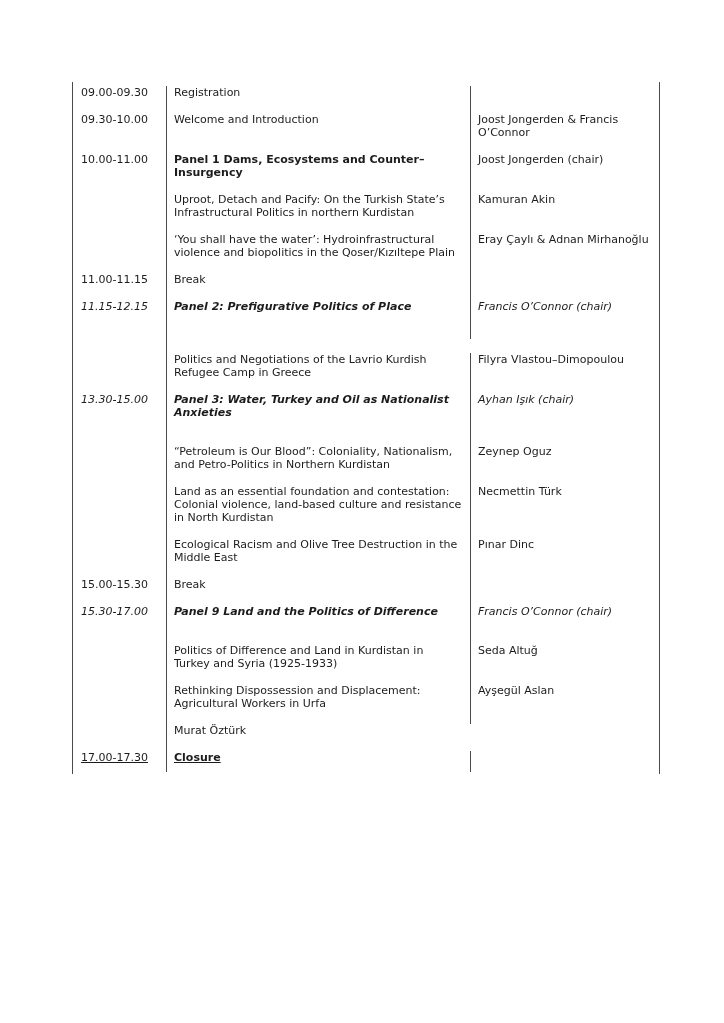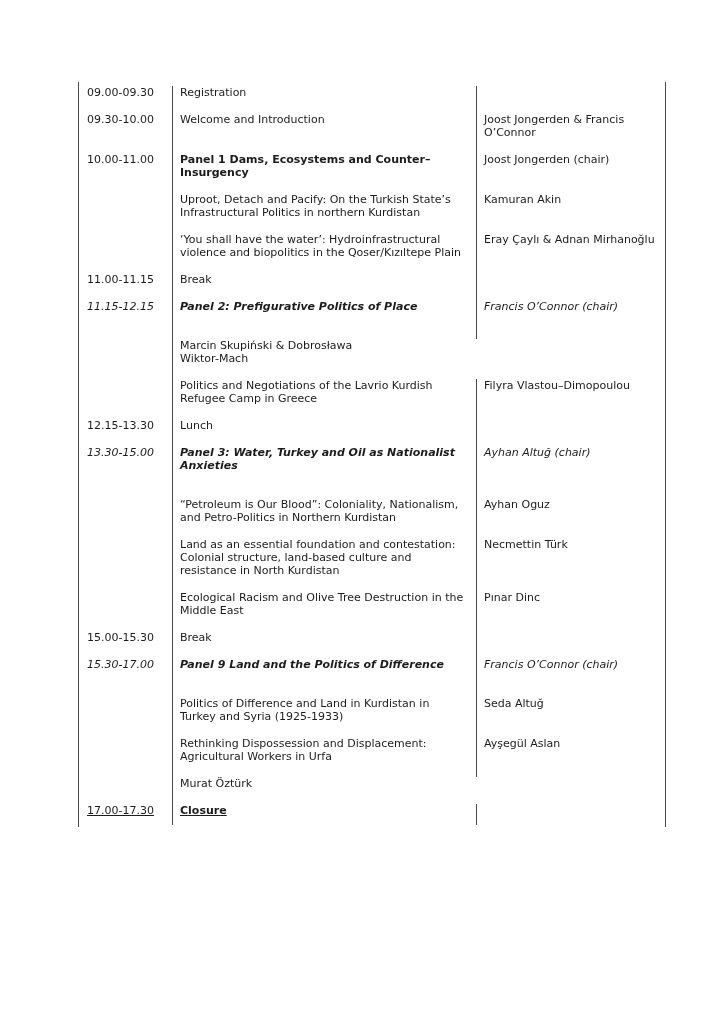--- a/index.html
+++ b/index.html
@@ -18,7 +18,7 @@
   }
   .schedule-table {
     position: absolute;
-    left: 78px;
+    left: 72px;
     top: 82px;
     width: 586px;
     border-left: 1px solid #4a4a4a;

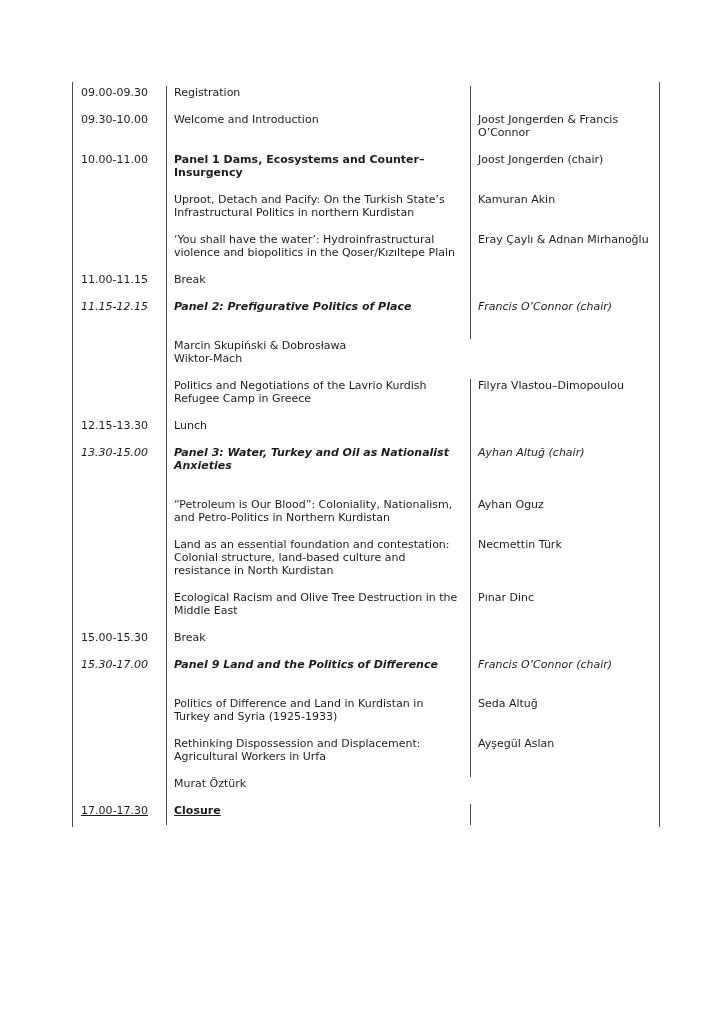--- a/index.html
+++ b/index.html
@@ -102,7 +102,6 @@
 
   <div class="row gap-normal">
     <div class="cell time"></div>
-    <div class="cell speaker">Marcin Skupiński &amp; Dobrosława Wiktor-Mach</div>
   </div>
 
   <div class="row gap-normal">

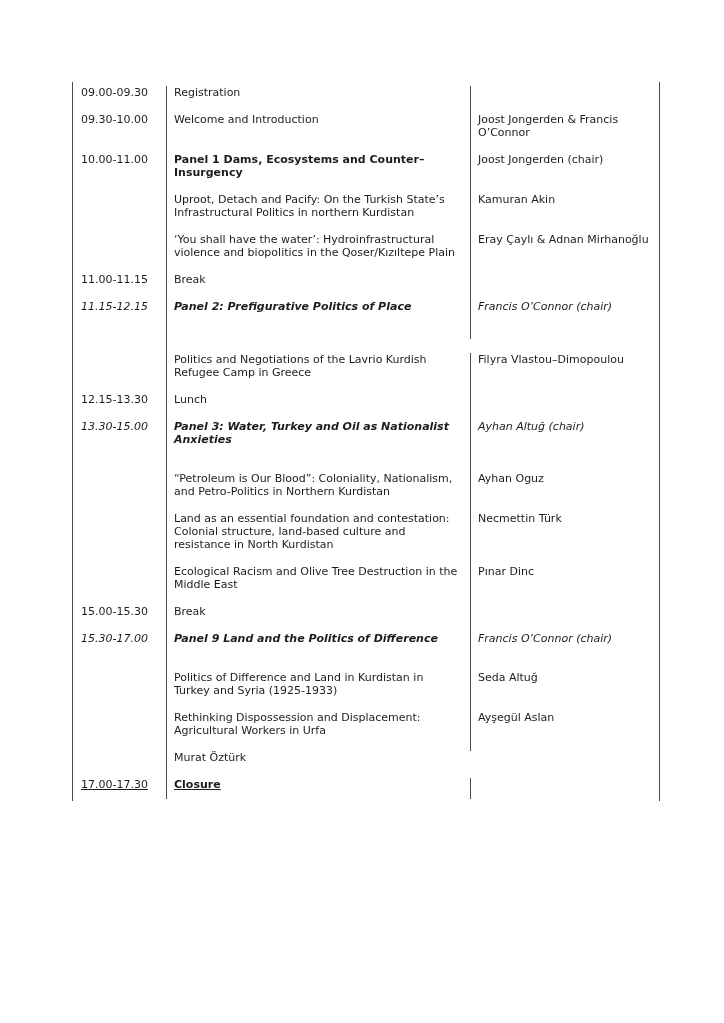--- a/index.html
+++ b/index.html
@@ -110,11 +110,6 @@
     <div class="cell speaker">Filyra Vlastou–Dimopoulou</div>
   </div>
 
-  <div class="row gap-normal">
-    <div class="cell time">12.15-13.30</div>
-    <div class="cell title">Lunch</div>
-    <div class="cell speaker"></div>
-  </div>
 
   <div class="row gap-large bold">
     <div class="cell time">13.30-15.00</div>

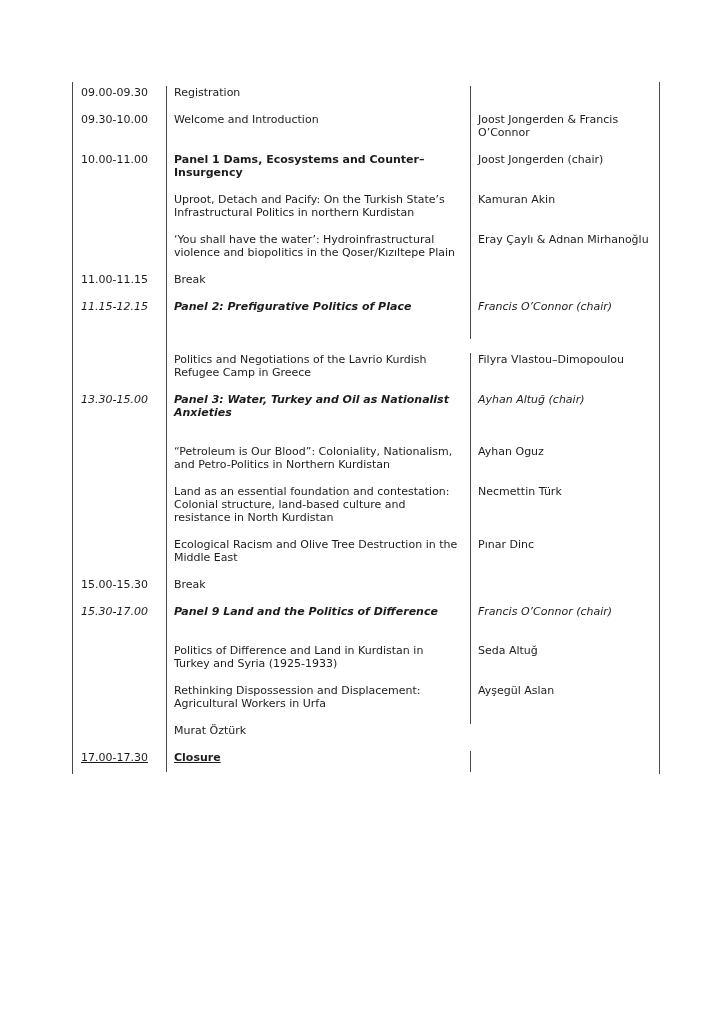--- a/index.html
+++ b/index.html
@@ -114,7 +114,7 @@
   <div class="row gap-large bold">
     <div class="cell time">13.30-15.00</div>
     <div class="cell title">Panel 3: Water, Turkey and Oil as Nationalist Anxieties</div>
-    <div class="cell speaker">Ayhan Altuğ (chair)</div>
+    <div class="cell speaker">Ayhan Işık (chair)</div>
   </div>
 
   <div class="row gap-normal">

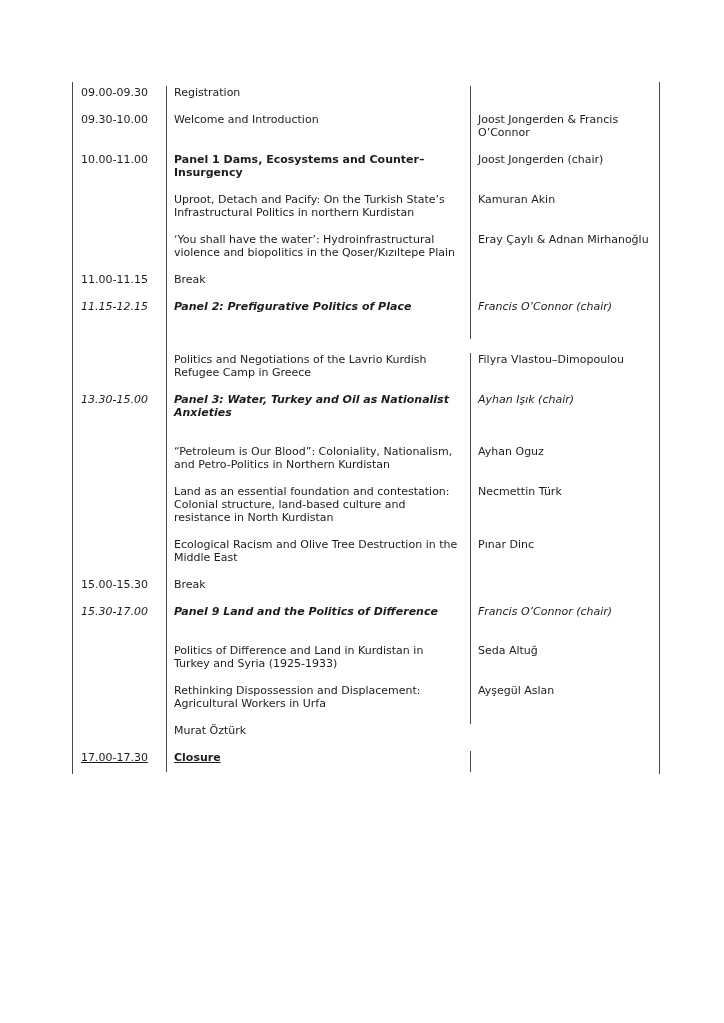--- a/index.html
+++ b/index.html
@@ -120,7 +120,7 @@
   <div class="row gap-normal">
     <div class="cell time"></div>
     <div class="cell title">“Petroleum is Our Blood”: Coloniality, Nationalism, and Petro-Politics in Northern Kurdistan</div>
-    <div class="cell speaker">Ayhan Oguz</div>
+    <div class="cell speaker">Zeynep Oguz</div>
   </div>
 
   <div class="row gap-normal">

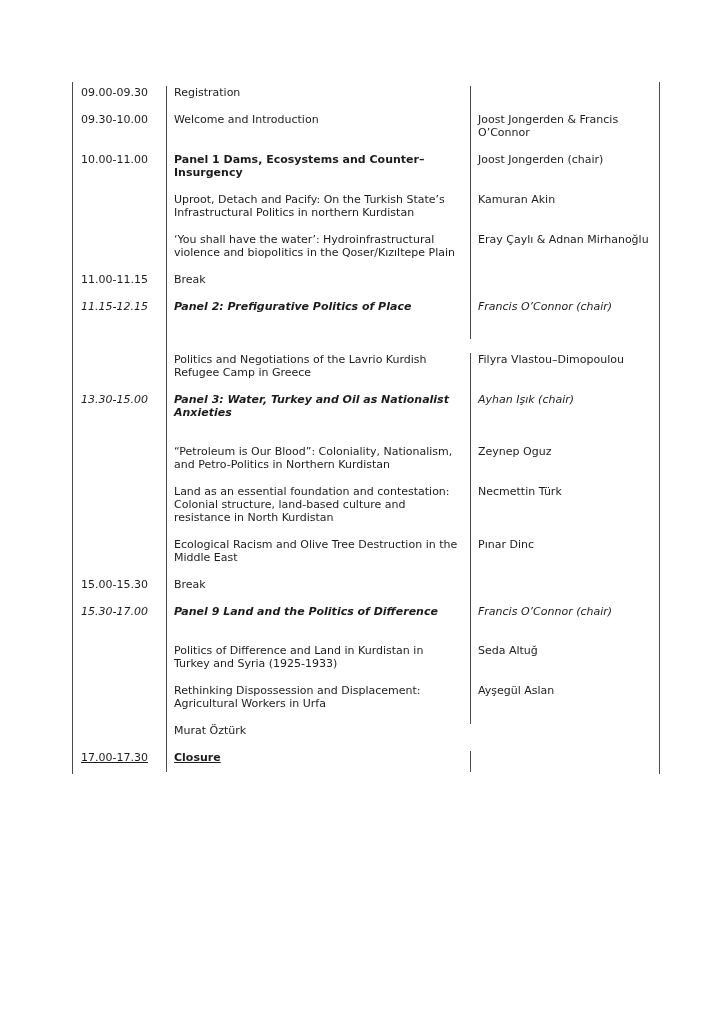--- a/index.html
+++ b/index.html
@@ -125,7 +125,7 @@
 
   <div class="row gap-normal">
     <div class="cell time"></div>
-    <div class="cell title">Land as an essential foundation and contestation: Colonial structure, land-based culture and resistance in North Kurdistan</div>
+    <div class="cell title">Land as an essential foundation and contestation: Colonial violence, land-based culture and resistance in North Kurdistan</div>
     <div class="cell speaker">Necmettin Türk</div>
   </div>
 

